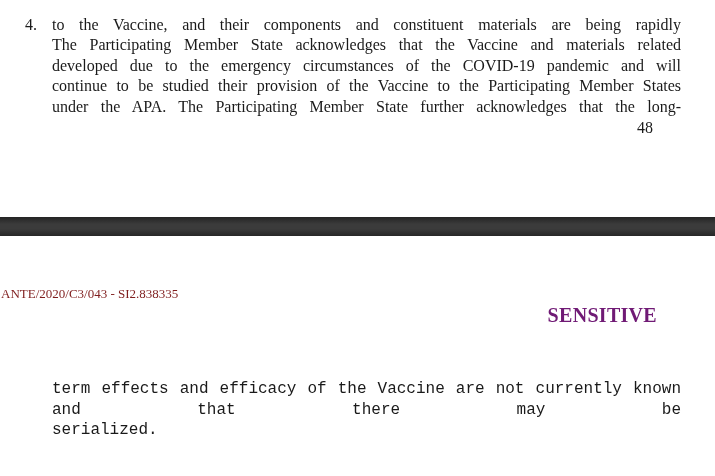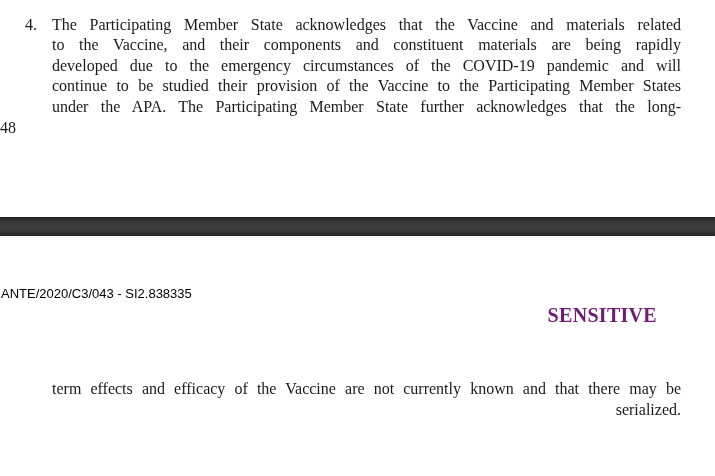--- a/index.html
+++ b/index.html
@@ -80,8 +80,8 @@
   <div class="page-prev">
     <div class="para" id="para1">
       <span class="list-num">4.</span>
-    <div class="line just">The Participating Member State acknowledges that the Vaccine and materials related</div>
-        <div class="line just">to the Vaccine, and their components and constituent materials are being rapidly</div>
+    <div class="line just">to the Vaccine, and their components and constituent materials are being rapidly</div>
+        <div class="line just">The Participating Member State acknowledges that the Vaccine and materials related</div>
         <div class="line just">developed due to the emergency circumstances of the COVID-19 pandemic and will</div>
         <div class="line just">continue to be studied their provision of the Vaccine to the Participating Member States</div>
         <div class="line just">under the APA. The Participating Member State further acknowledges that the long-</div>

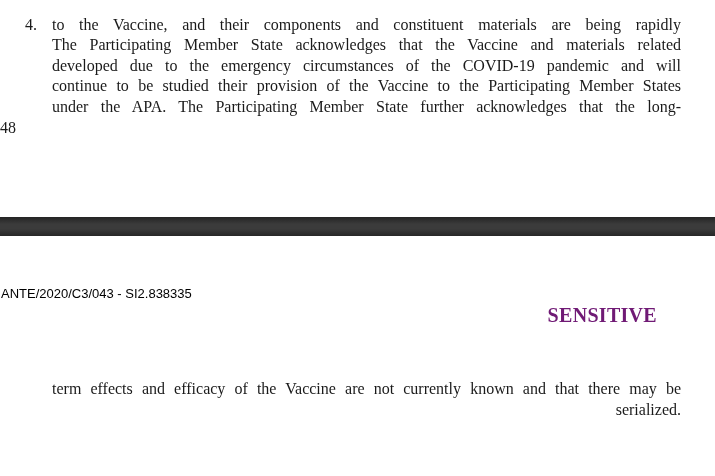--- a/index.html
+++ b/index.html
@@ -36,7 +36,7 @@
     top: 118px;
     left: 0;
     width: 653px;
-    text-align: left;
+    text-align: right;
     font-size: 16px;
     line-height: 20.6px;
   }

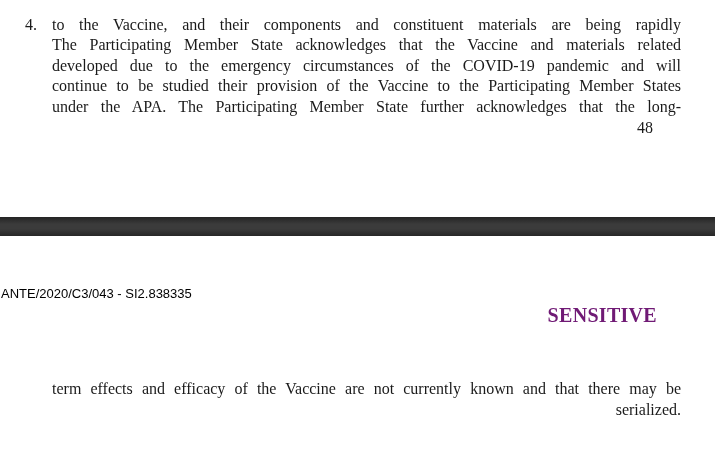--- a/index.html
+++ b/index.html
@@ -52,10 +52,10 @@
     position: absolute;
     left: 1px;
     top: 286px;
-    font-family: Liberation Sans, sans-serif;
+    font-family: Liberation Serif, serif;
     font-size: 13px;
     line-height: 15px;
-    color: #000000;
+    color: #7f1d1d;
     white-space: nowrap;
   }
   .sensitive {

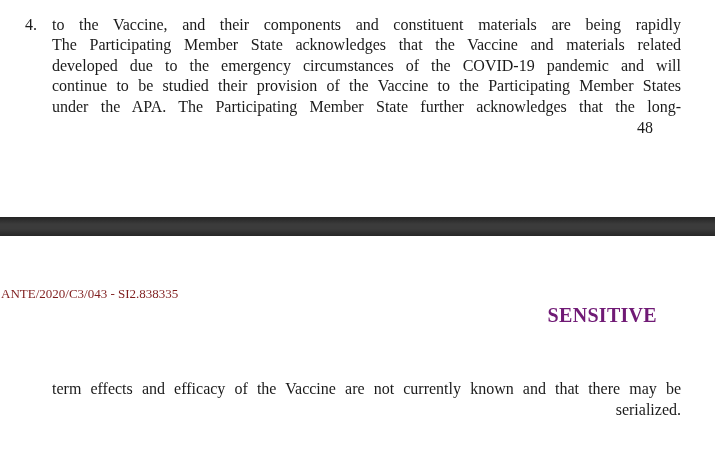--- a/index.html
+++ b/index.html
@@ -70,7 +70,7 @@
     white-space: nowrap;
   }
   #para1 { top: 14.5px; }
-  #para2 { top: 379px; }
+  #para2 { top: 379px; font-family: Liberation Mono, monospace; }
 </style>
 </head>
 <body>

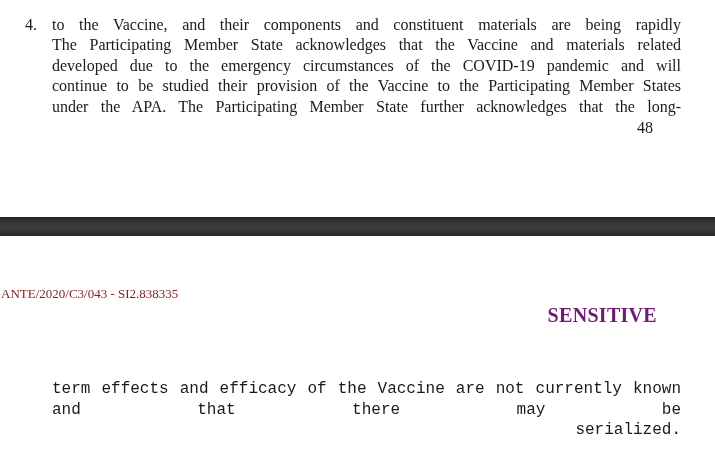--- a/index.html
+++ b/index.html
@@ -19,7 +19,7 @@
     font-size: 16px;
     line-height: 20.6px;
   }
-  .para .line { text-align: right; }
+  .para .line { text-align: left; }
   .para .line.just {
     text-align: justify;
     text-align-last: justify;

